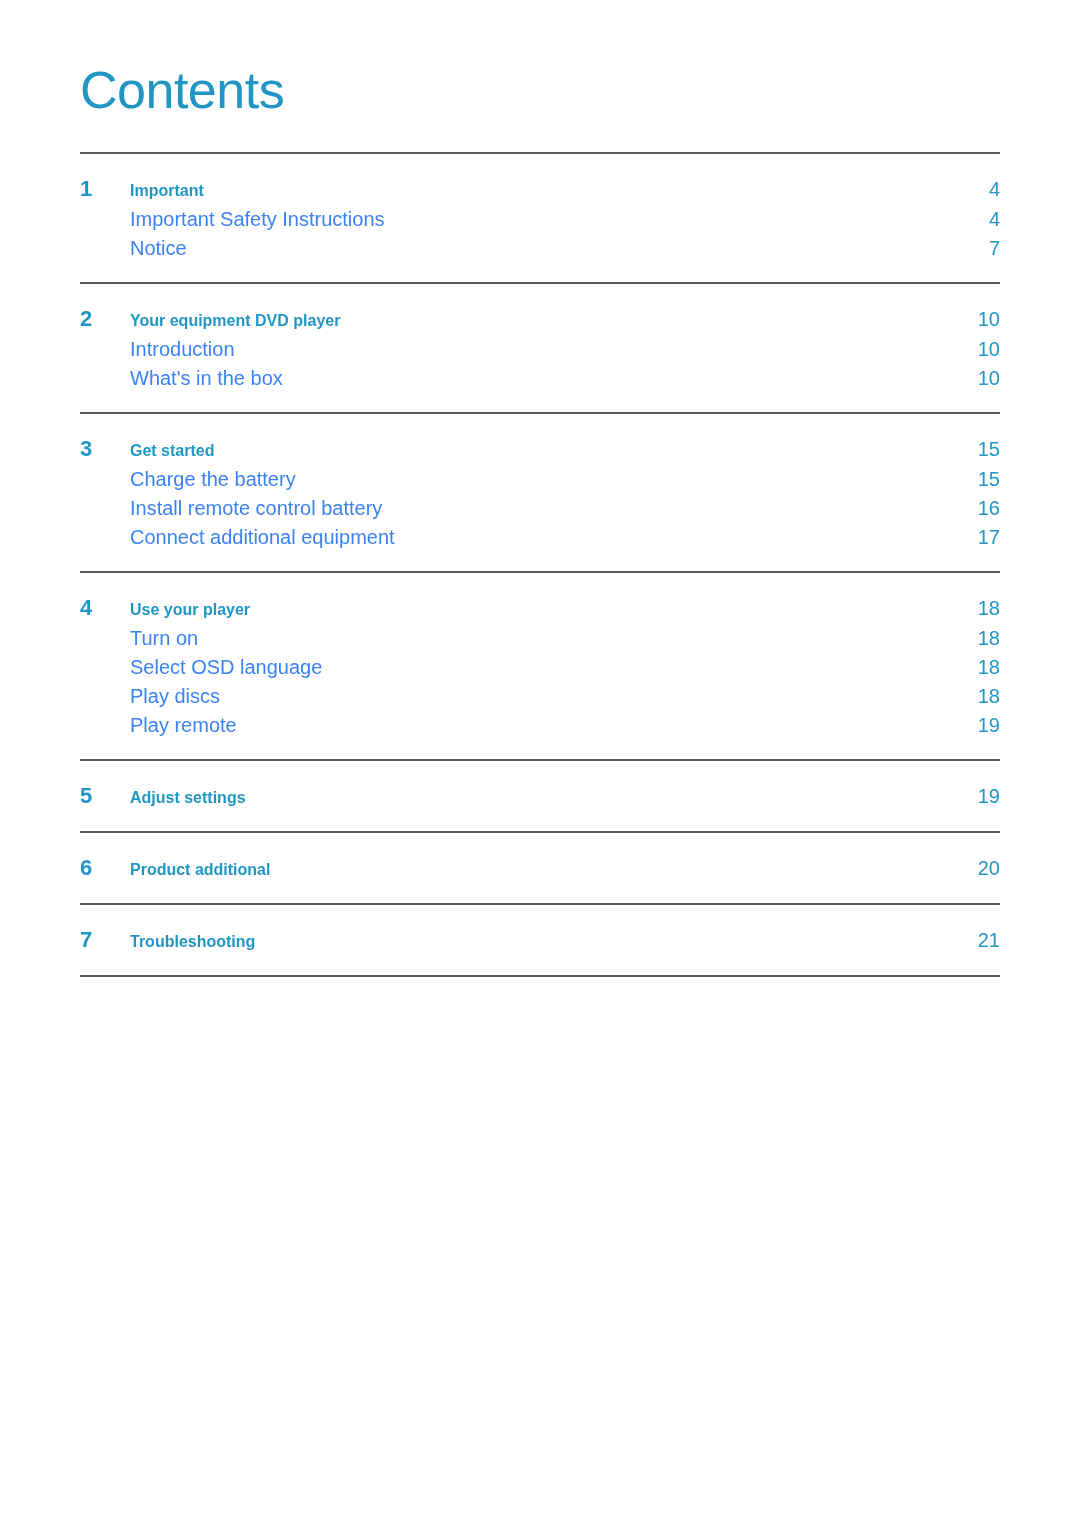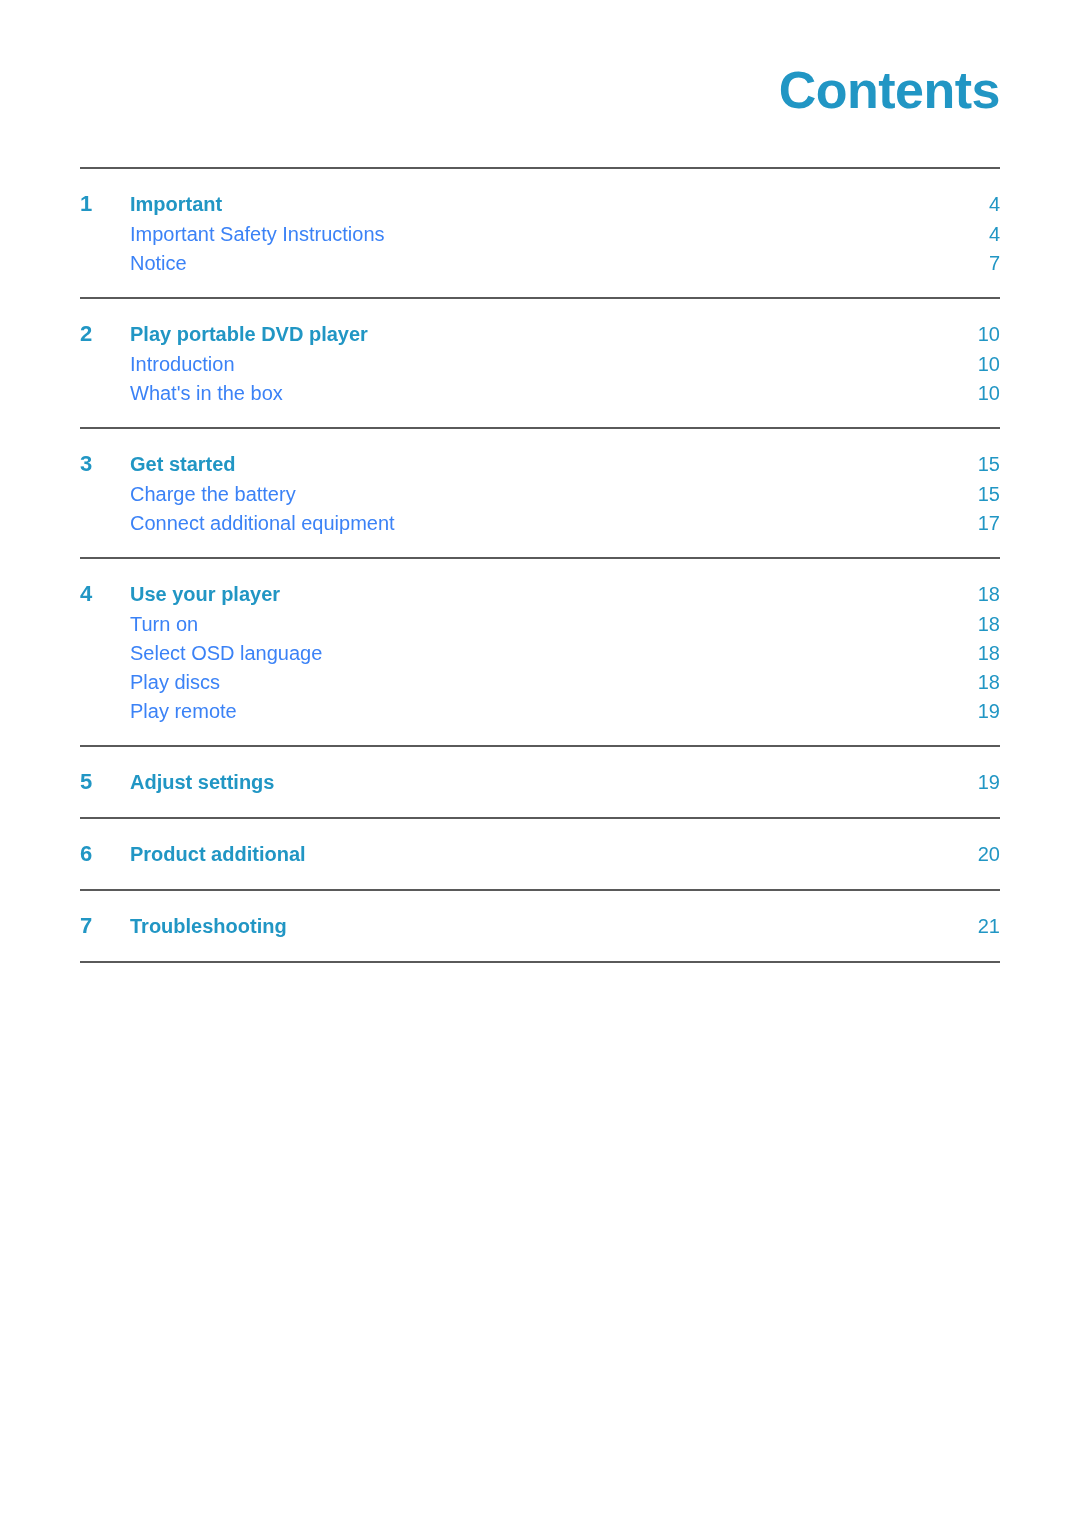--- a/index.html
+++ b/index.html
@@ -19,11 +19,10 @@
 
     .page-title {
       font-size: 52px;
-      font-weight: bold;
-      color: #2196c4;
-      margin-bottom: 47px;
+      font-weight: normal;
+      color: #2196c4;
+      margin-bottom: 32px;
       letter-spacing: -0.5px;
-      text-align: right;
     }
 
     .toc-container {

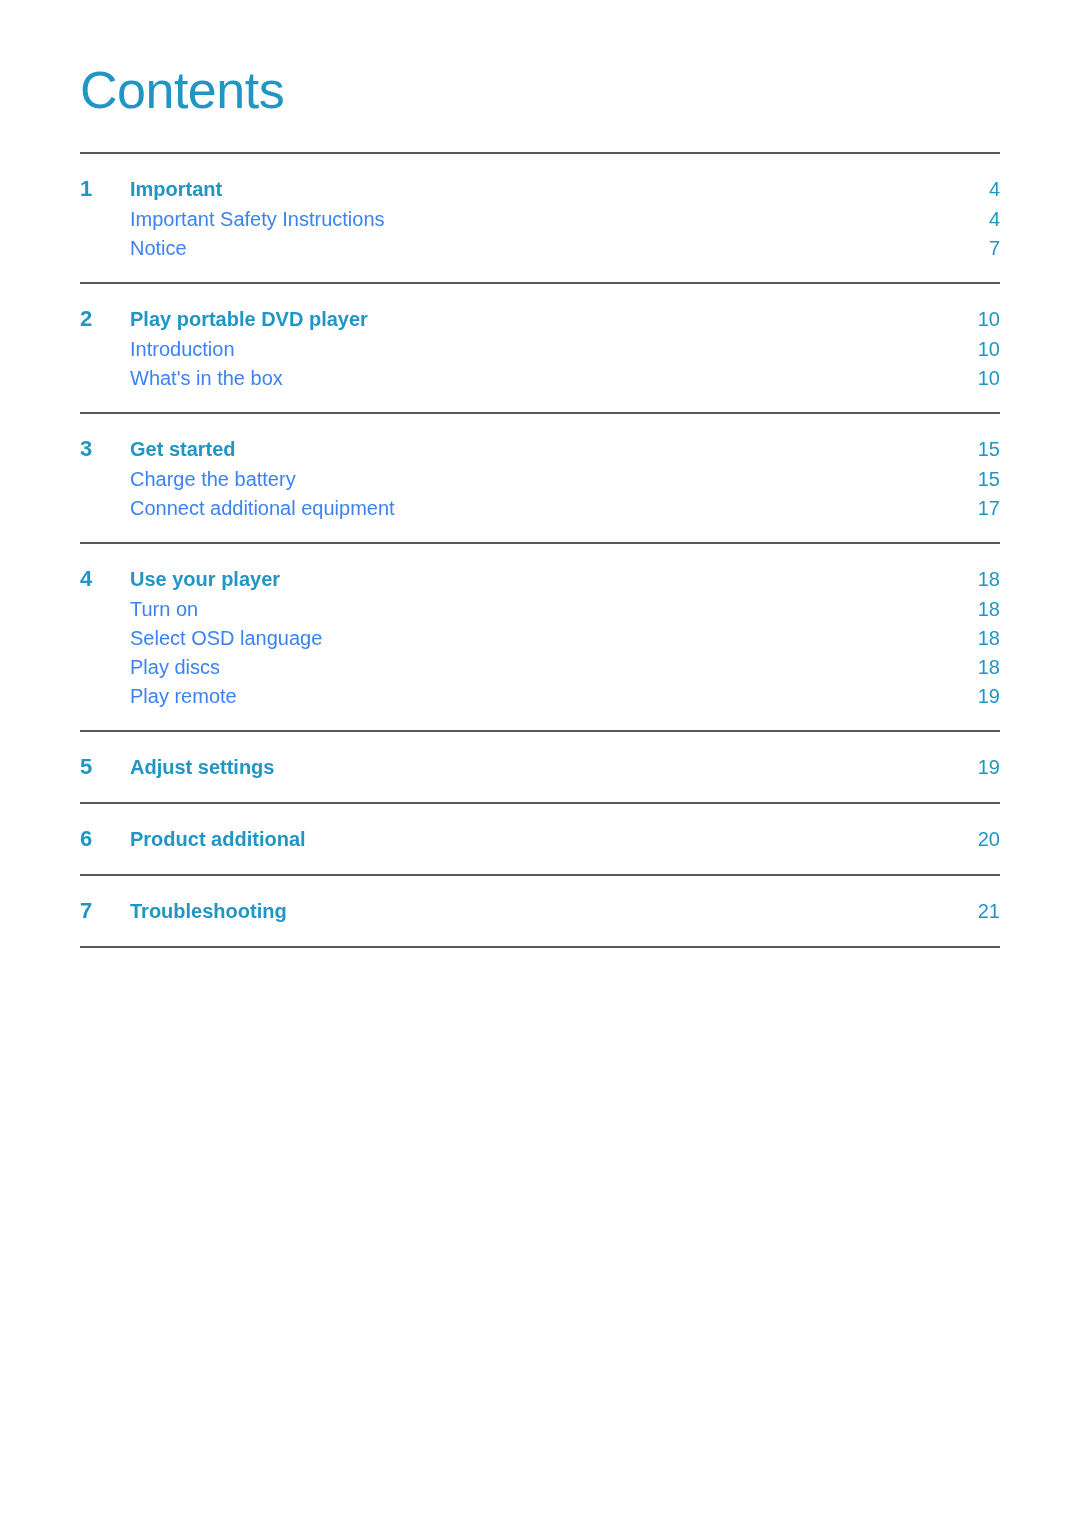--- a/index.html
+++ b/index.html
@@ -64,7 +64,7 @@
     }
 
     .section-title-link {
-      font-size: 20px;
+      font-size: 16px;
       font-weight: bold;
       color: #2196c4;
       flex: 1;

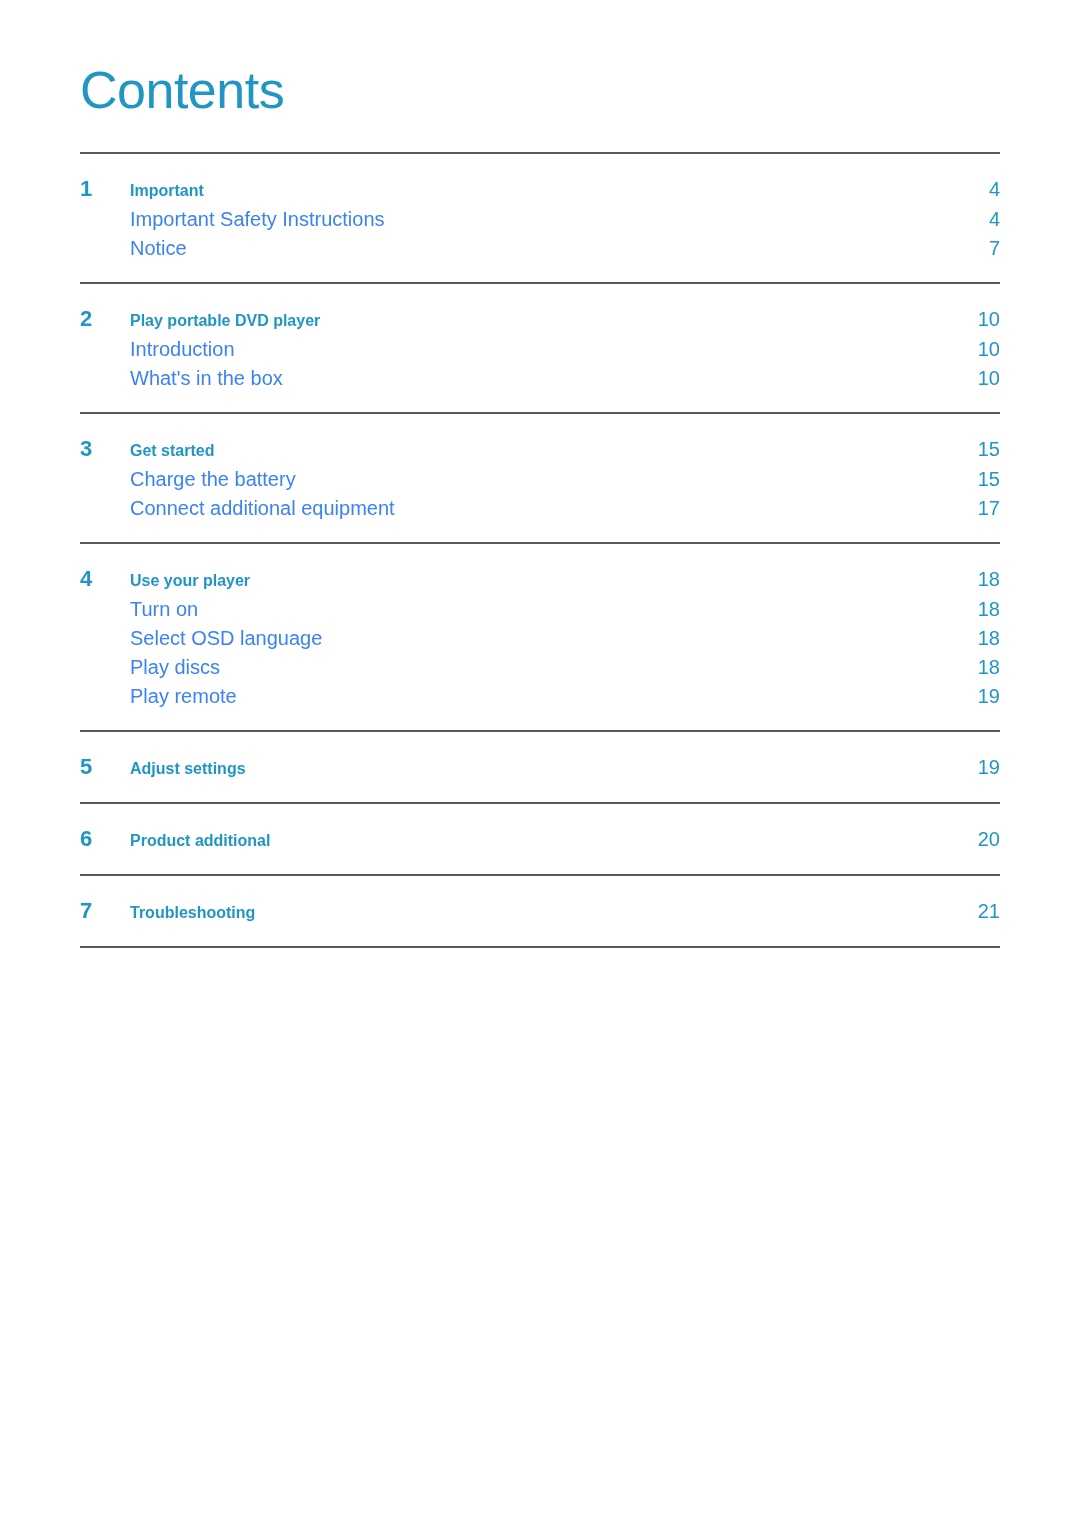--- a/index.html
+++ b/index.html
@@ -122,7 +122,7 @@
       <div class="toc-row">
         <div class="toc-left">
           <span class="section-number">2</span>
-          <span class="section-title-link">Play portable DVD player</span>
+          <span class="section-title-link">Your equipment DVD player</span>
         </div>
         <span class="page-number">10</span>
       </div>

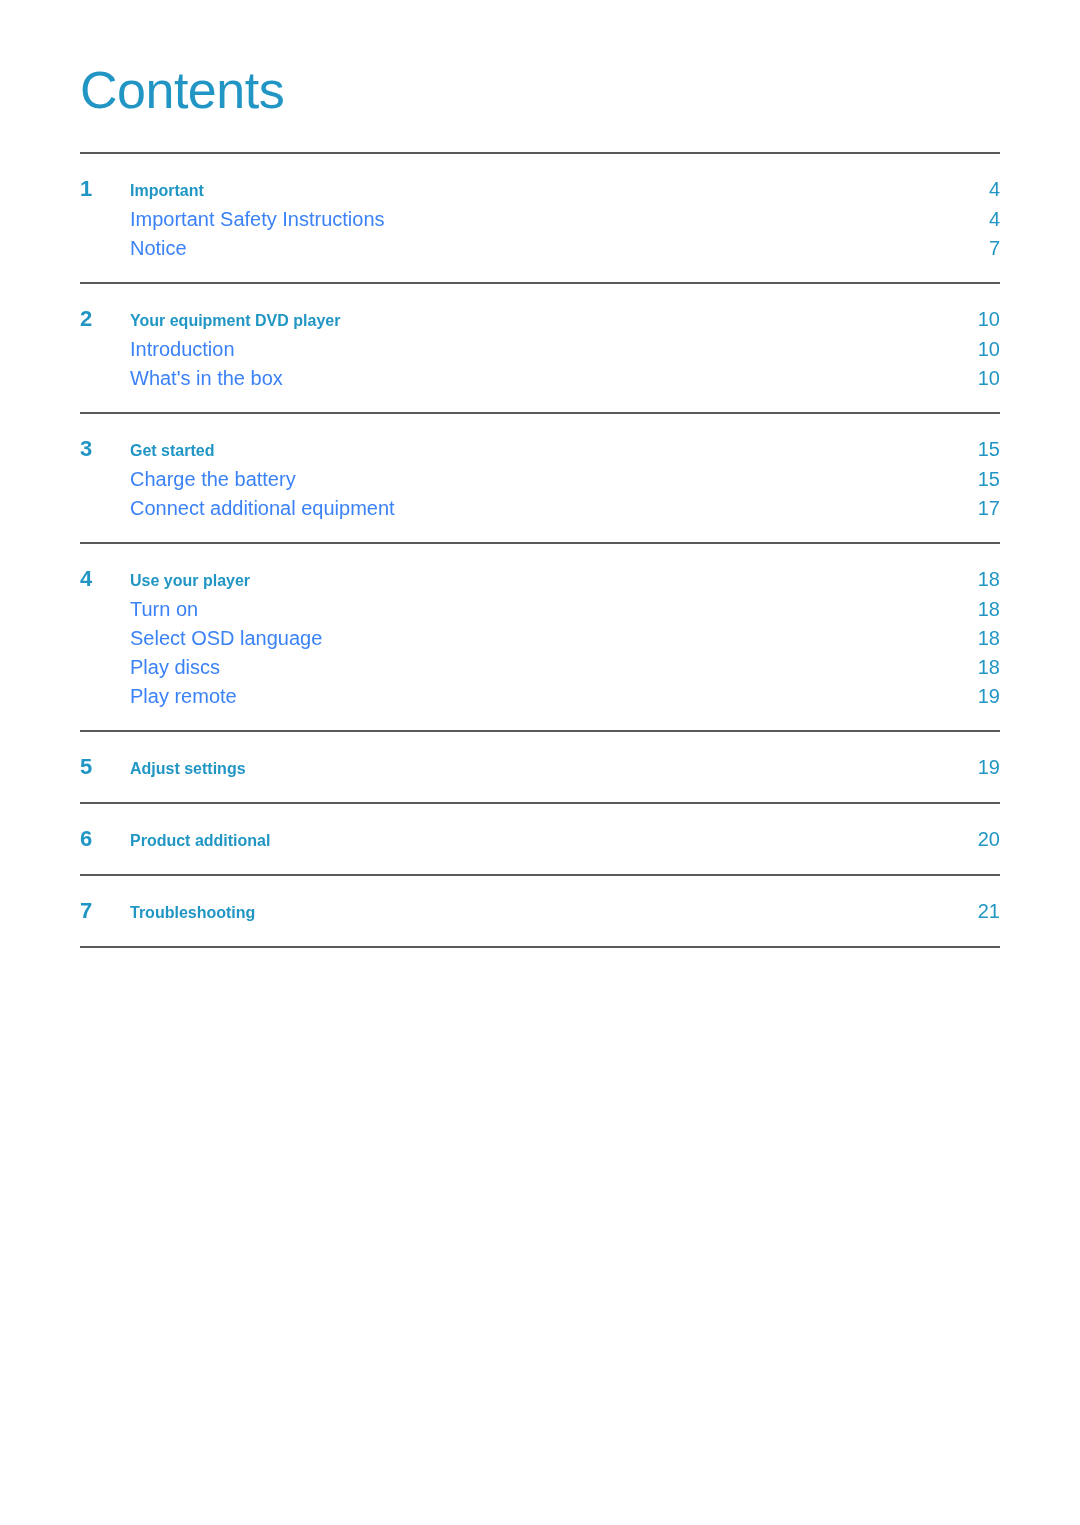--- a/index.html
+++ b/index.html
@@ -159,6 +159,13 @@
       <div class="toc-row">
         <div class="toc-left">
           <span class="section-number-empty"></span>
+          <span class="section-sub">Install remote control battery</span>
+        </div>
+        <span class="page-number">16</span>
+      </div>
+      <div class="toc-row">
+        <div class="toc-left">
+          <span class="section-number-empty"></span>
           <span class="section-sub">Connect additional equipment</span>
         </div>
         <span class="page-number">17</span>

